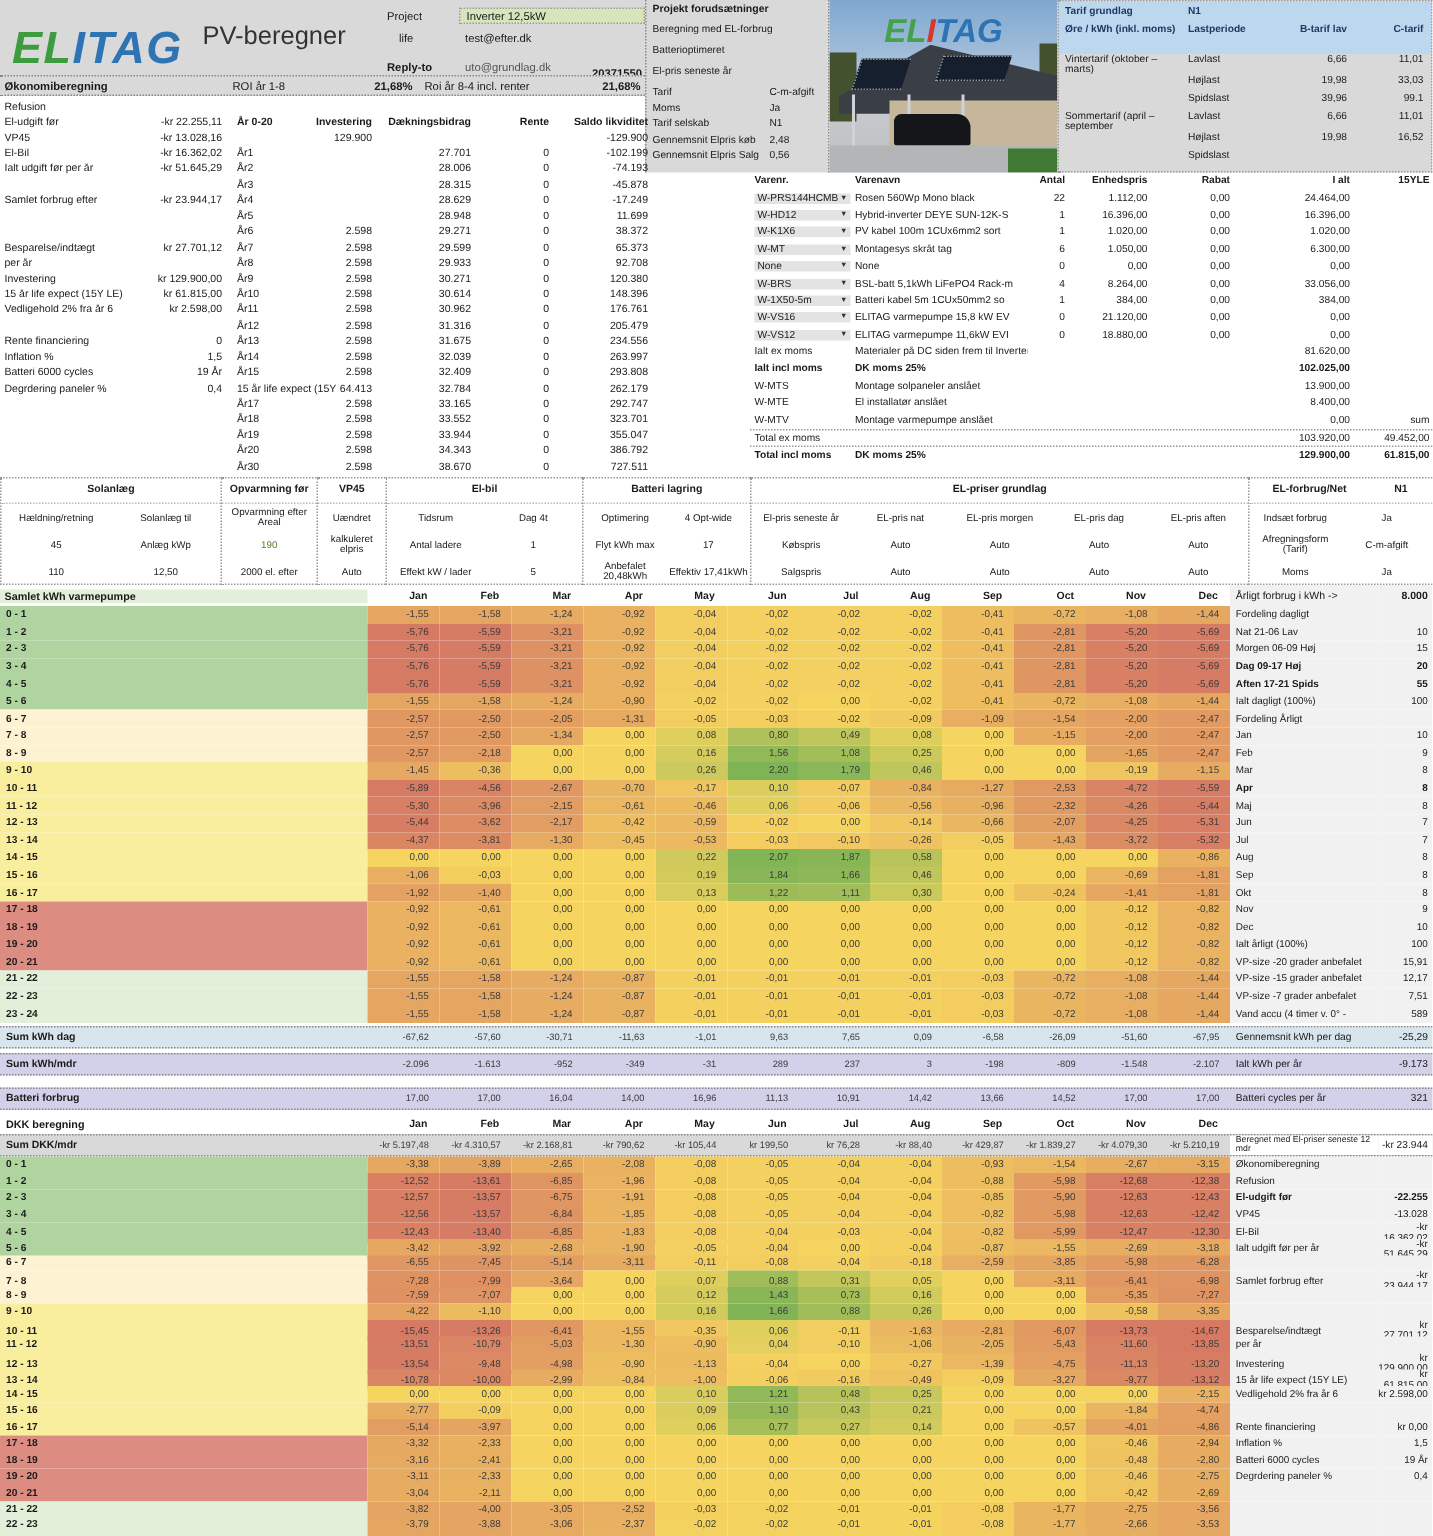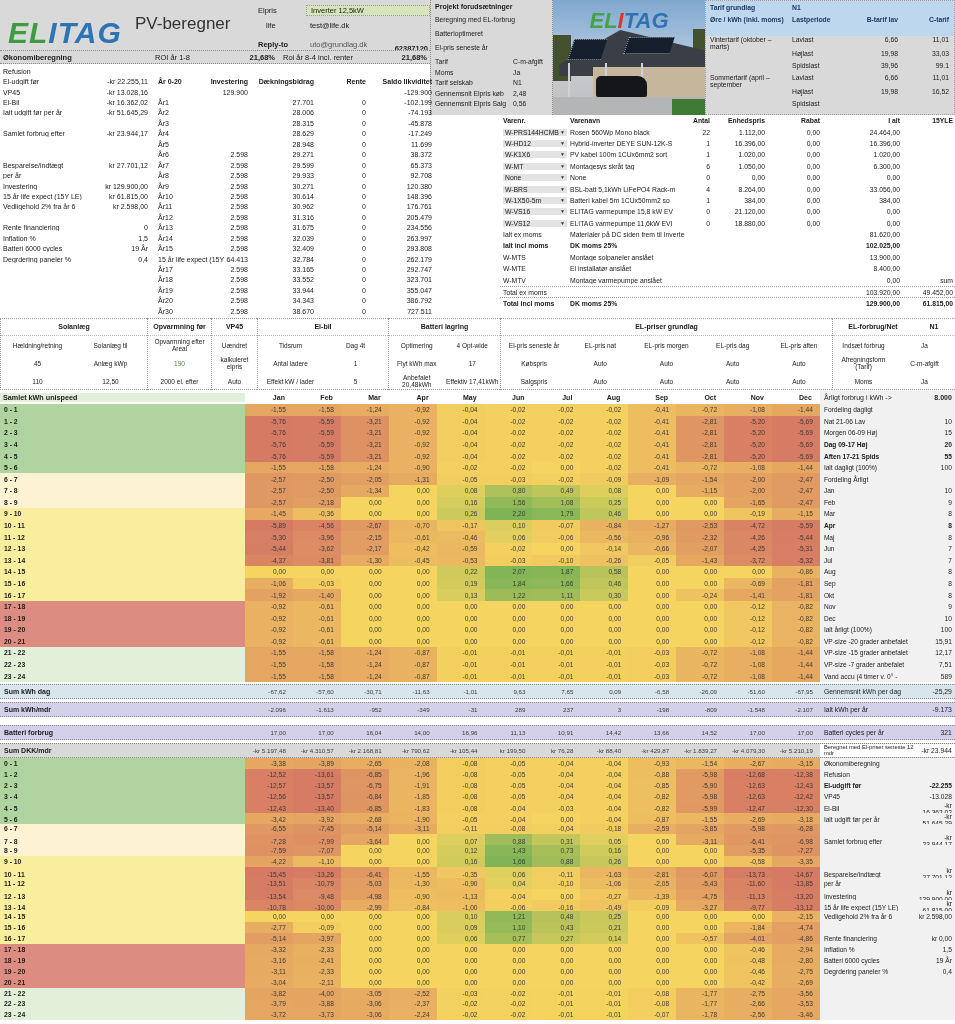--- a/index.html
+++ b/index.html
@@ -123,7 +123,7 @@
 
 <div class="abs proj-grid">
   <div class="row">
-    <span class="lbl">Elpris</span>
+    <span class="lbl">Project</span>
     <span class="val proj-value">Inverter 12,5kW</span>
   </div>
   <div class="row">

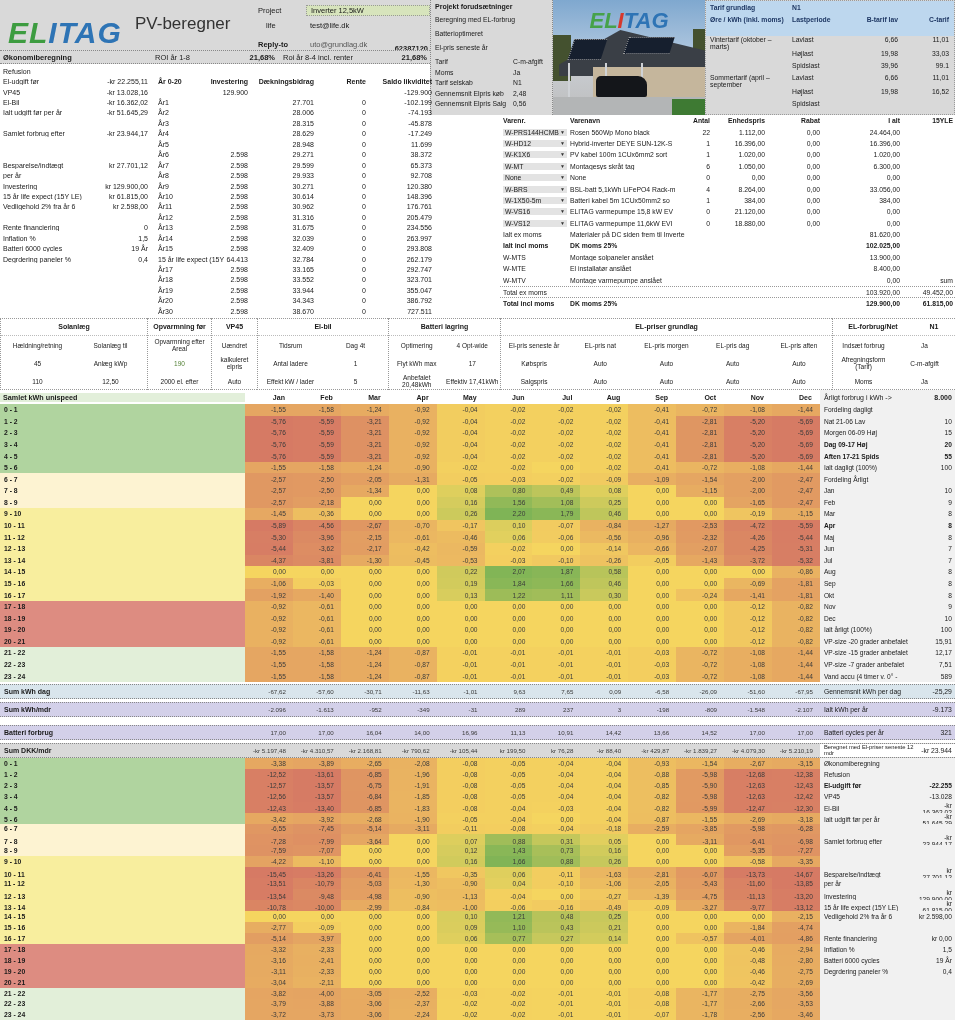--- a/index.html
+++ b/index.html
@@ -128,7 +128,7 @@
   </div>
   <div class="row">
     <span class="lbl" style="padding-left:8px">life</span>
-    <span class="val">test@life.dk</span>
+    <span class="val">test@efter.dk</span>
   </div>
   <div class="row" style="margin-top:4px">
     <span class="lbl b">Reply-to</span>

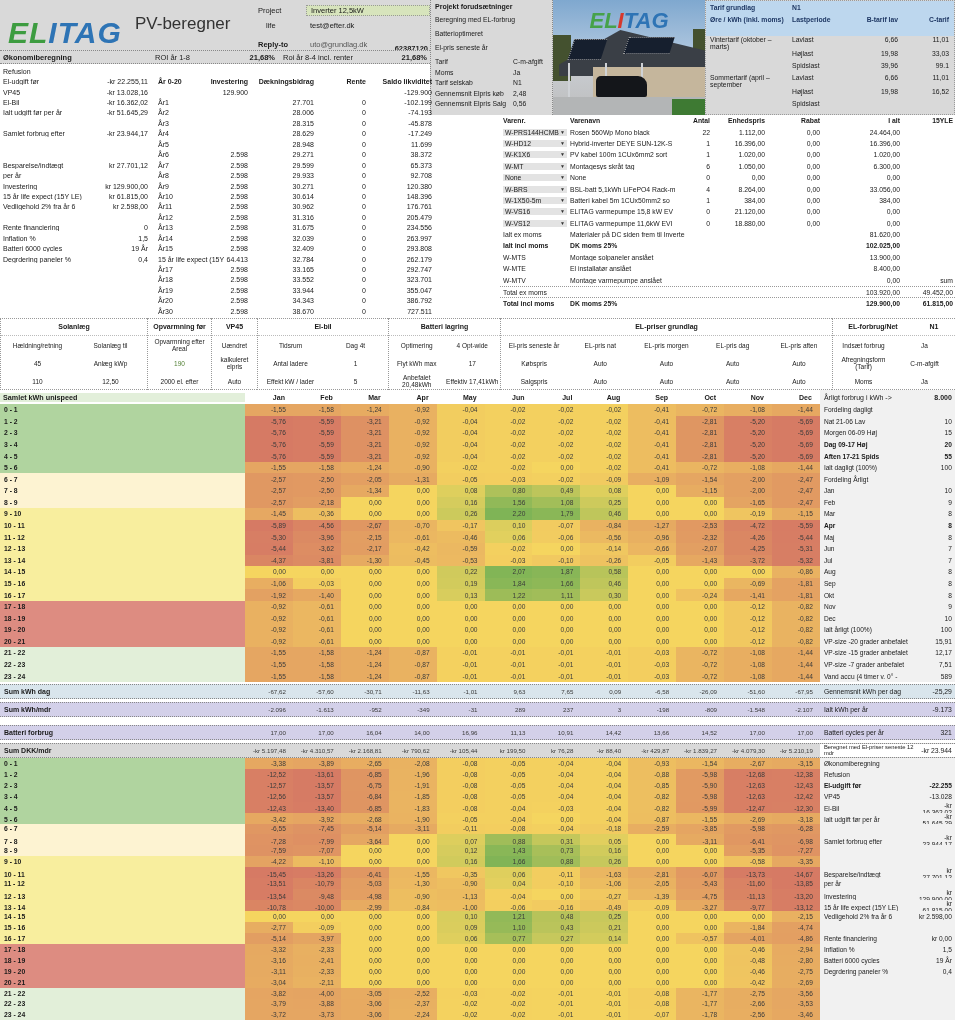--- a/index.html
+++ b/index.html
@@ -134,7 +134,7 @@
     <span class="lbl b">Reply-to</span>
     <span class="val" style="color:#555">uto@grundlag.dk</span>
   </div>
-  <span class="phone">62387120</span>
+  <span class="phone">20371550</span>
 </div>
 
 <div class="abs band">

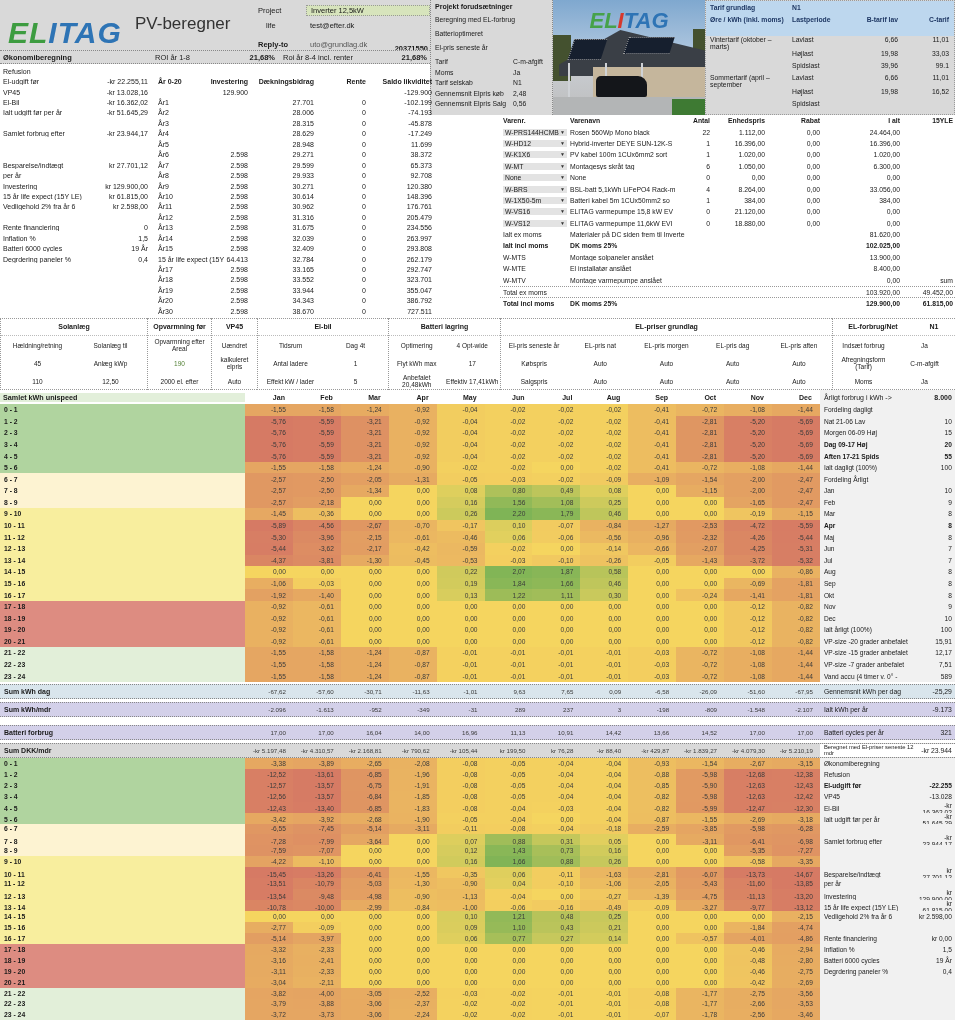--- a/index.html
+++ b/index.html
@@ -783,7 +783,7 @@
 
 <div class="abs sheet">
     <div class="hgrid mh">
-      <div class="ttl">Samlet kWh unispeed</div>
+      <div class="ttl">Samlet kWh varmepumpe</div>
       <div class="m">Jan</div>
       <div class="m">Feb</div>
       <div class="m">Mar</div>

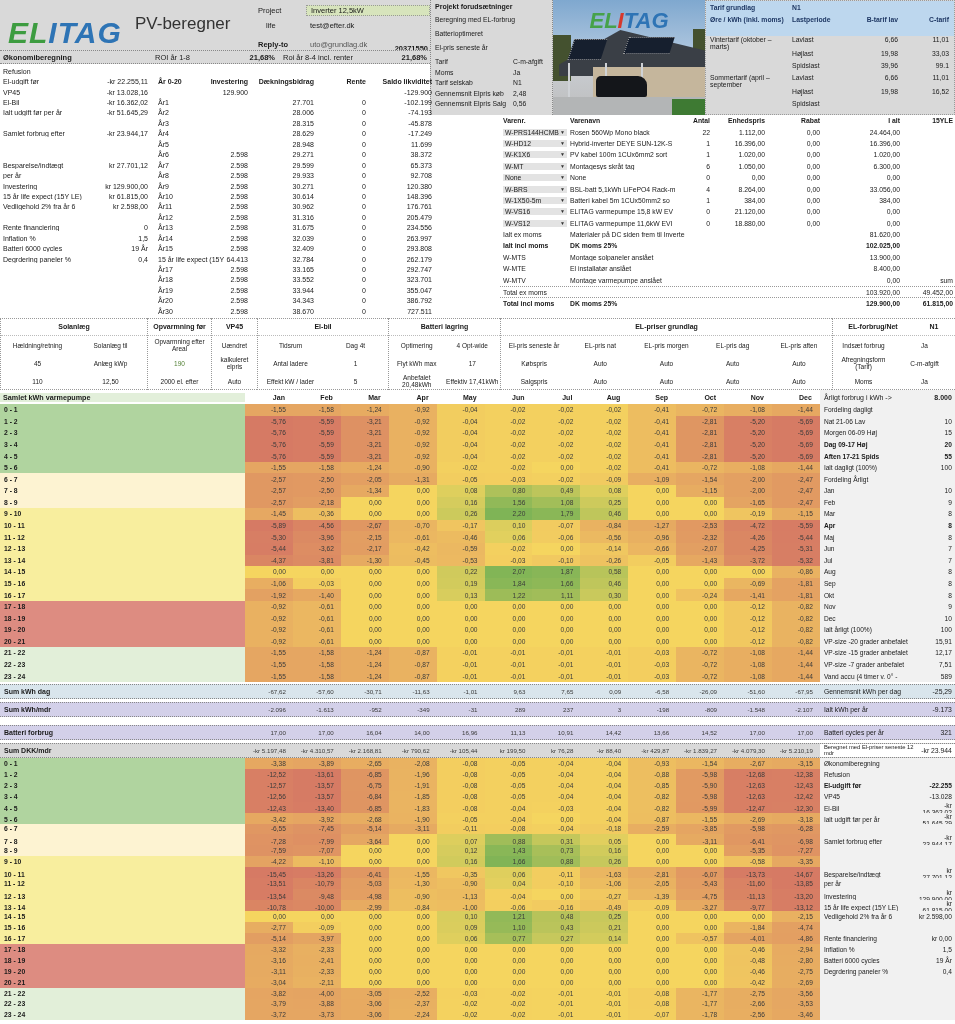--- a/index.html
+++ b/index.html
@@ -1262,6 +1262,23 @@
       <div class="rval" style="background: rgb(211, 208, 233);">321</div>
     </div>
     <div class="gap3"></div>
+    <div class="hgrid dkh">
+      <div class="hlab" style="font-size: 7.2px;">DKK beregning</div>
+      <div class="m b r" style="padding-right: 8px;">Jan</div>
+      <div class="m b r" style="padding-right: 8px;">Feb</div>
+      <div class="m b r" style="padding-right: 8px;">Mar</div>
+      <div class="m b r" style="padding-right: 8px;">Apr</div>
+      <div class="m b r" style="padding-right: 8px;">May</div>
+      <div class="m b r" style="padding-right: 8px;">Jun</div>
+      <div class="m b r" style="padding-right: 8px;">Jul</div>
+      <div class="m b r" style="padding-right: 8px;">Aug</div>
+      <div class="m b r" style="padding-right: 8px;">Sep</div>
+      <div class="m b r" style="padding-right: 8px;">Oct</div>
+      <div class="m b r" style="padding-right: 8px;">Nov</div>
+      <div class="m b r" style="padding-right: 8px;">Dec</div>
+      <div></div>
+      <div></div>
+    </div>
     <div class="hgrid srow" style="background: rgb(217, 217, 217);">
       <div class="hlab">Sum DKK/mdr</div>
       <div class="hval" style="font-size: 6.2px;">-kr 5.197,48</div>

